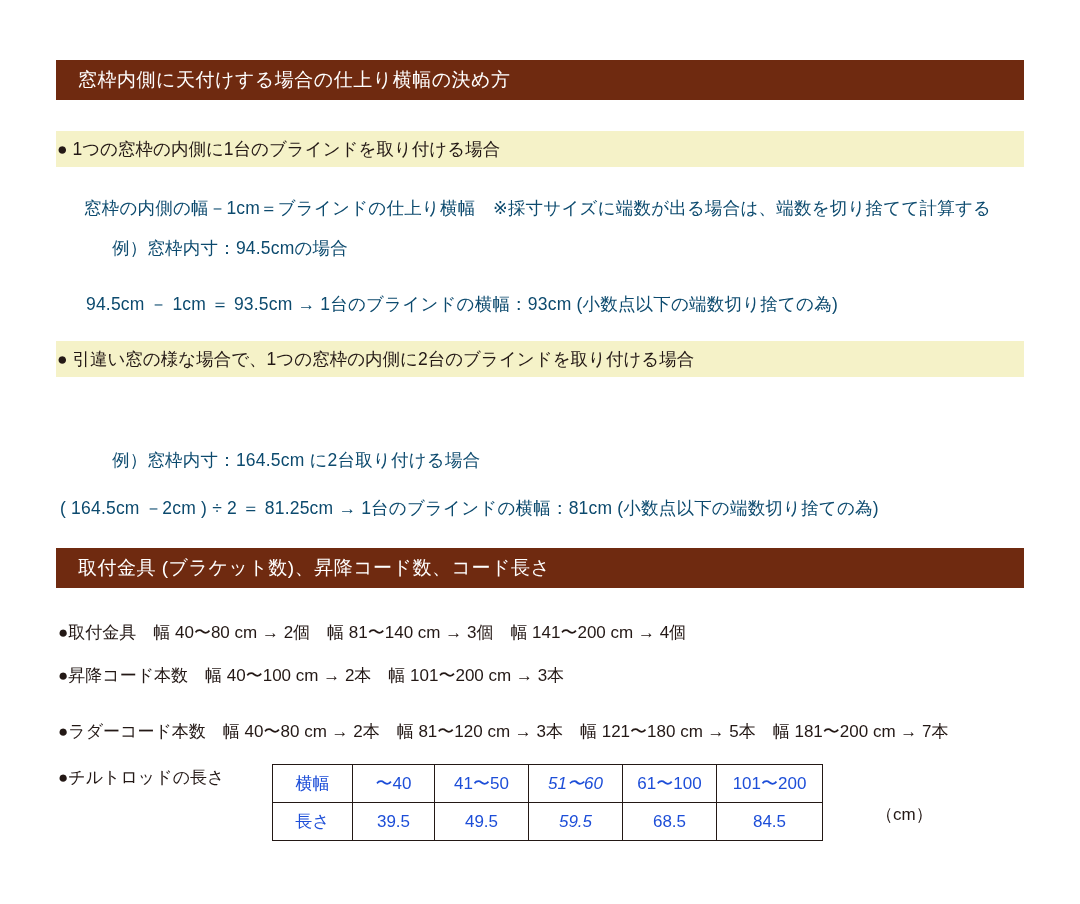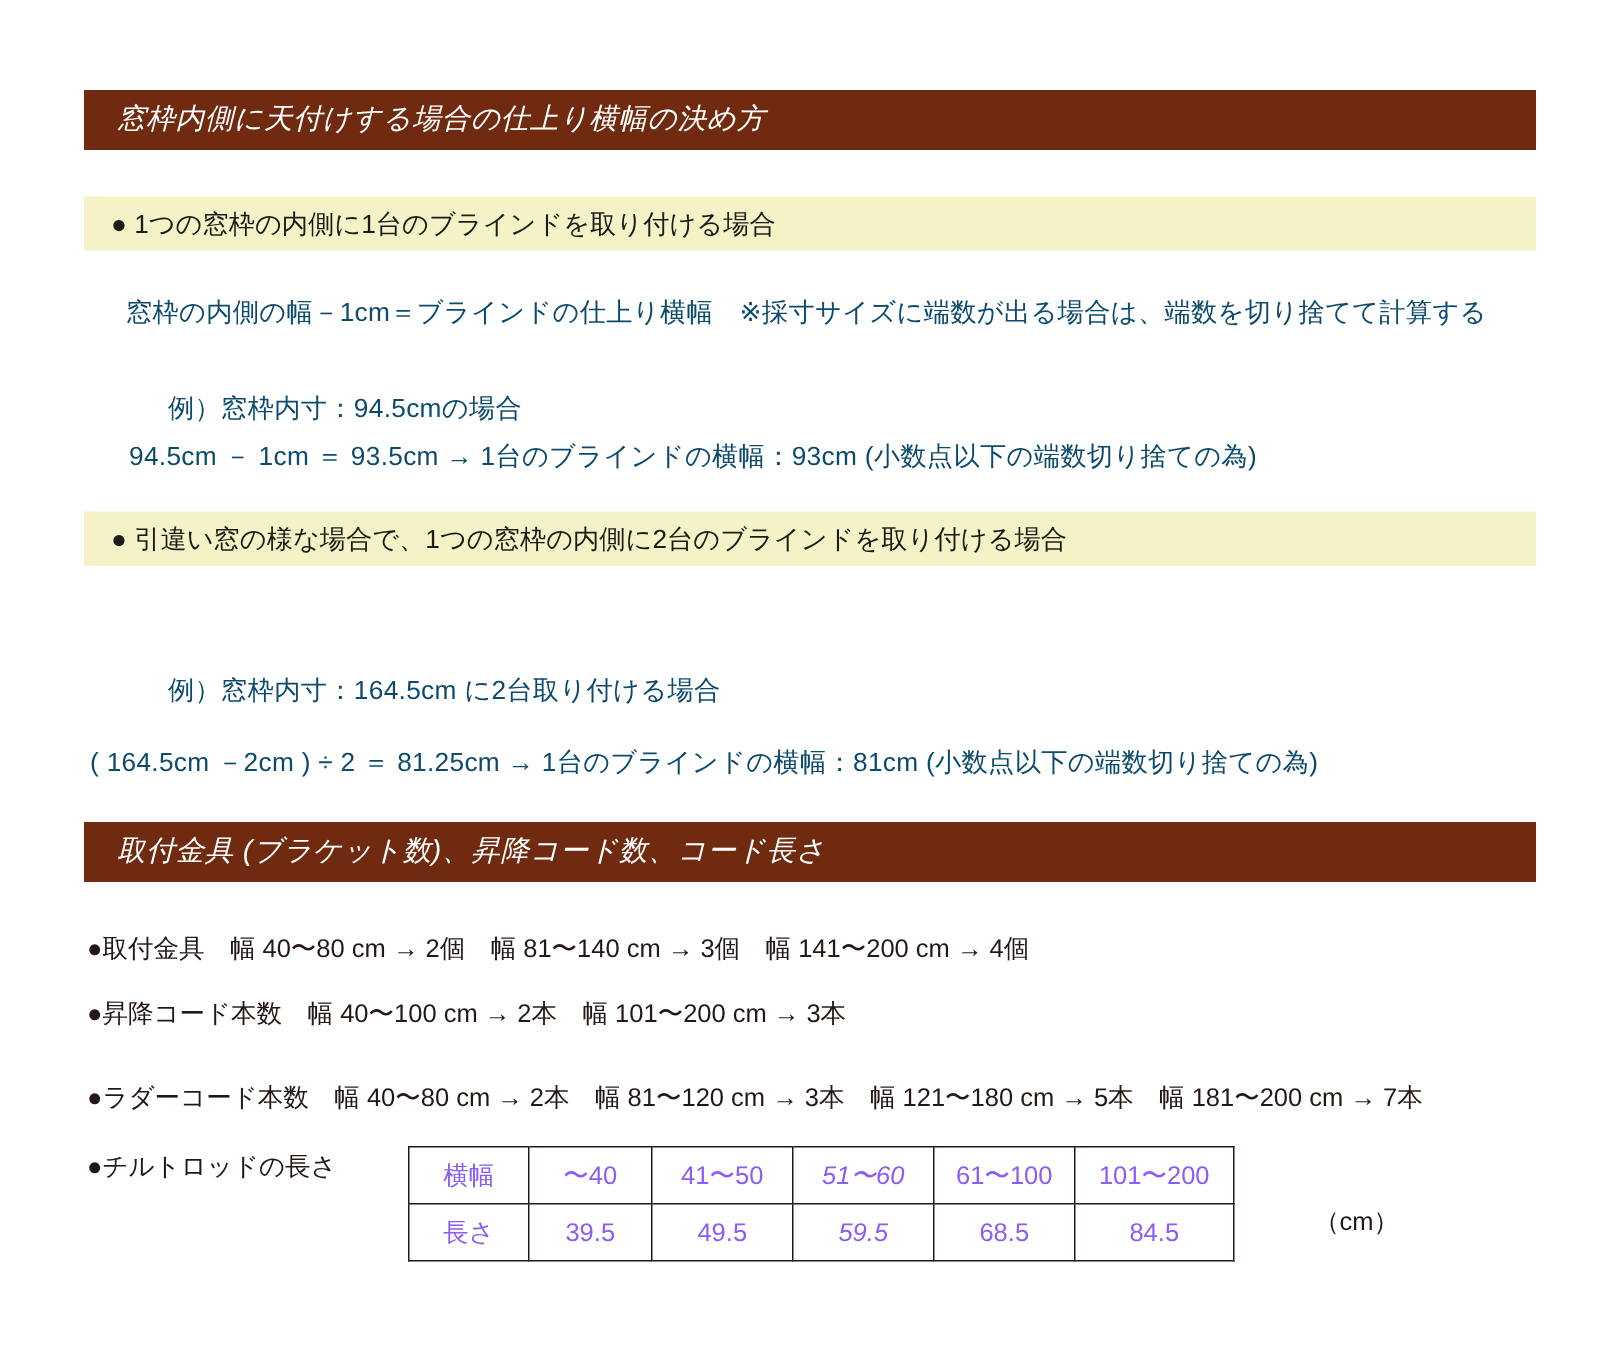--- a/index.html
+++ b/index.html
@@ -35,7 +35,6 @@
     padding-left: 22px;
     box-sizing: border-box;
     letter-spacing: 0.5px;
-    font-style: italic;
   }
 
   

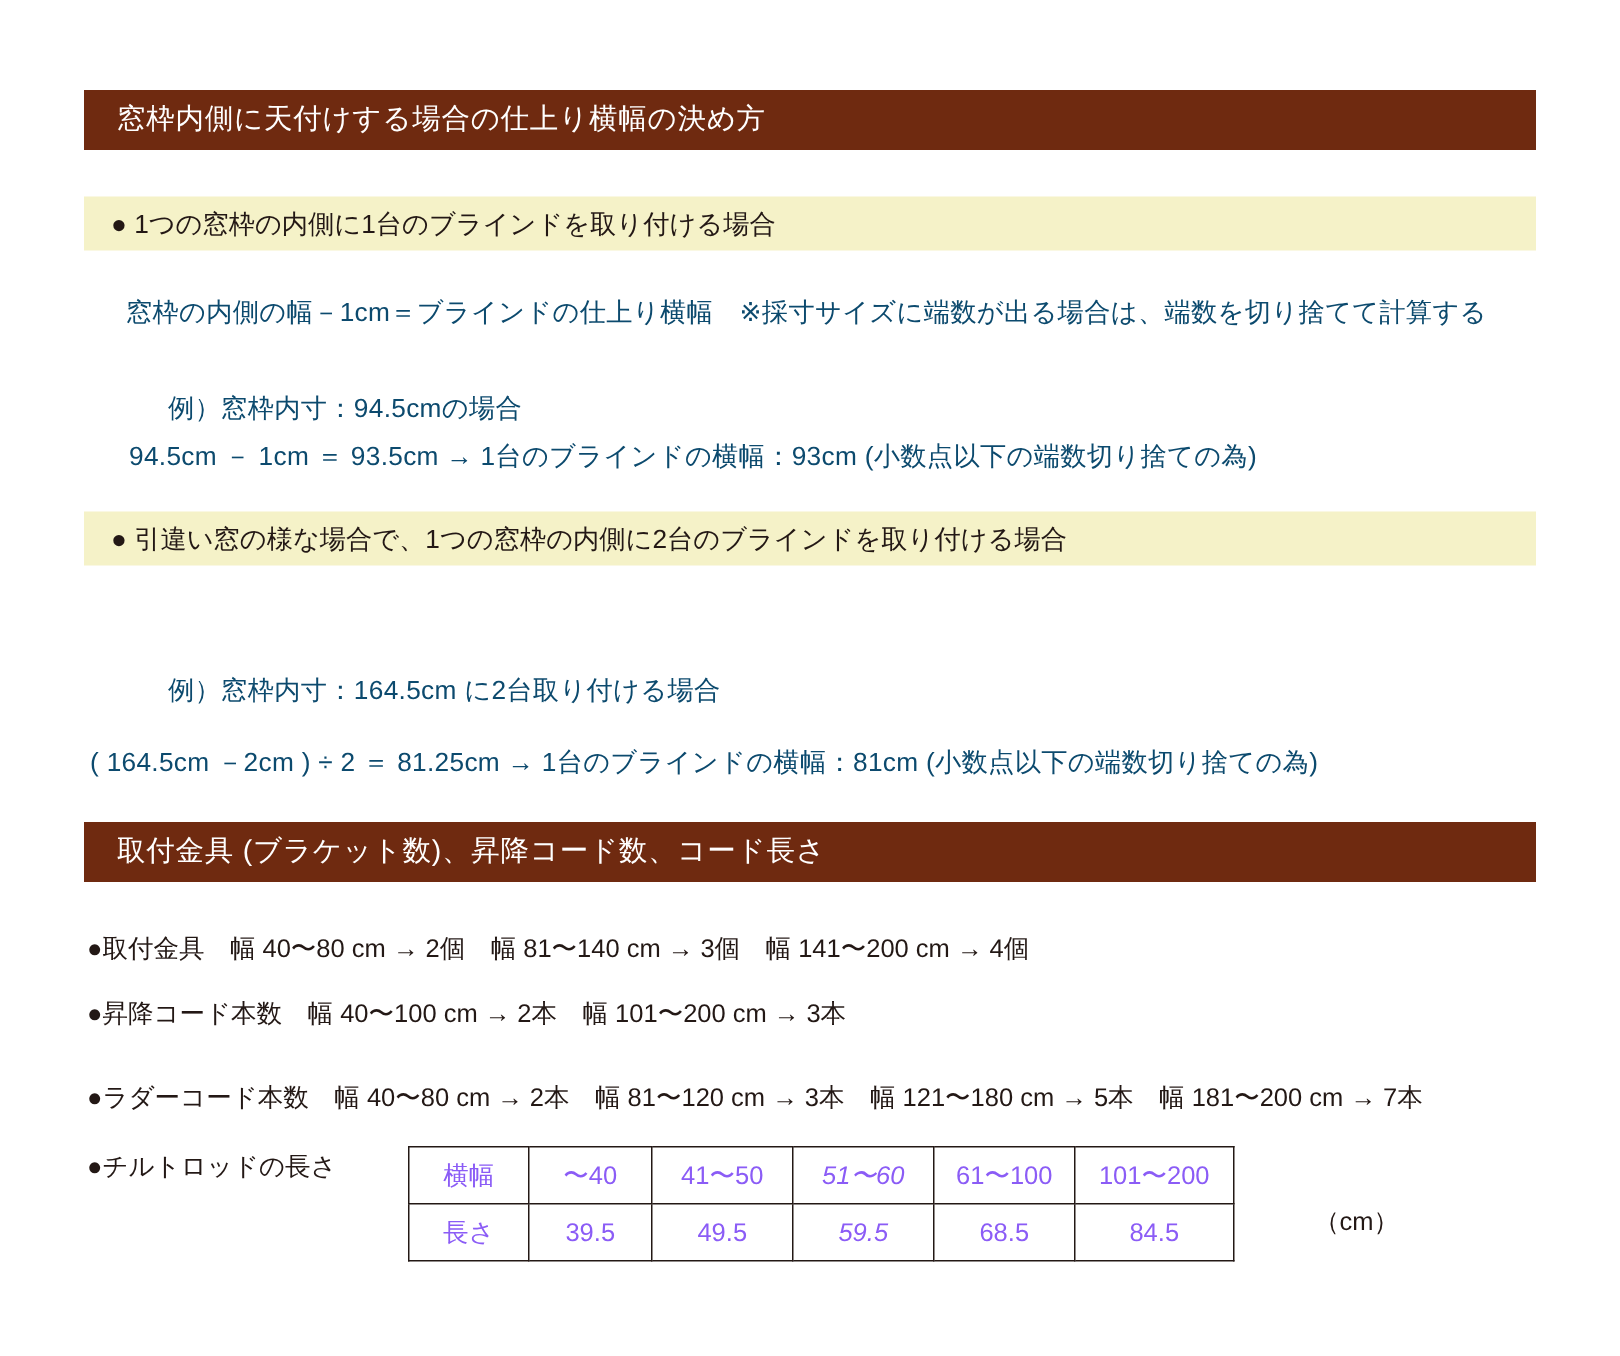--- a/index.html
+++ b/index.html
@@ -47,7 +47,7 @@
     color: #231815;
     font-size: 17.5px;
     line-height: 36px;
-    padding-left: 18px;
+    padding-left: 1px;
     box-sizing: border-box;
   }
 

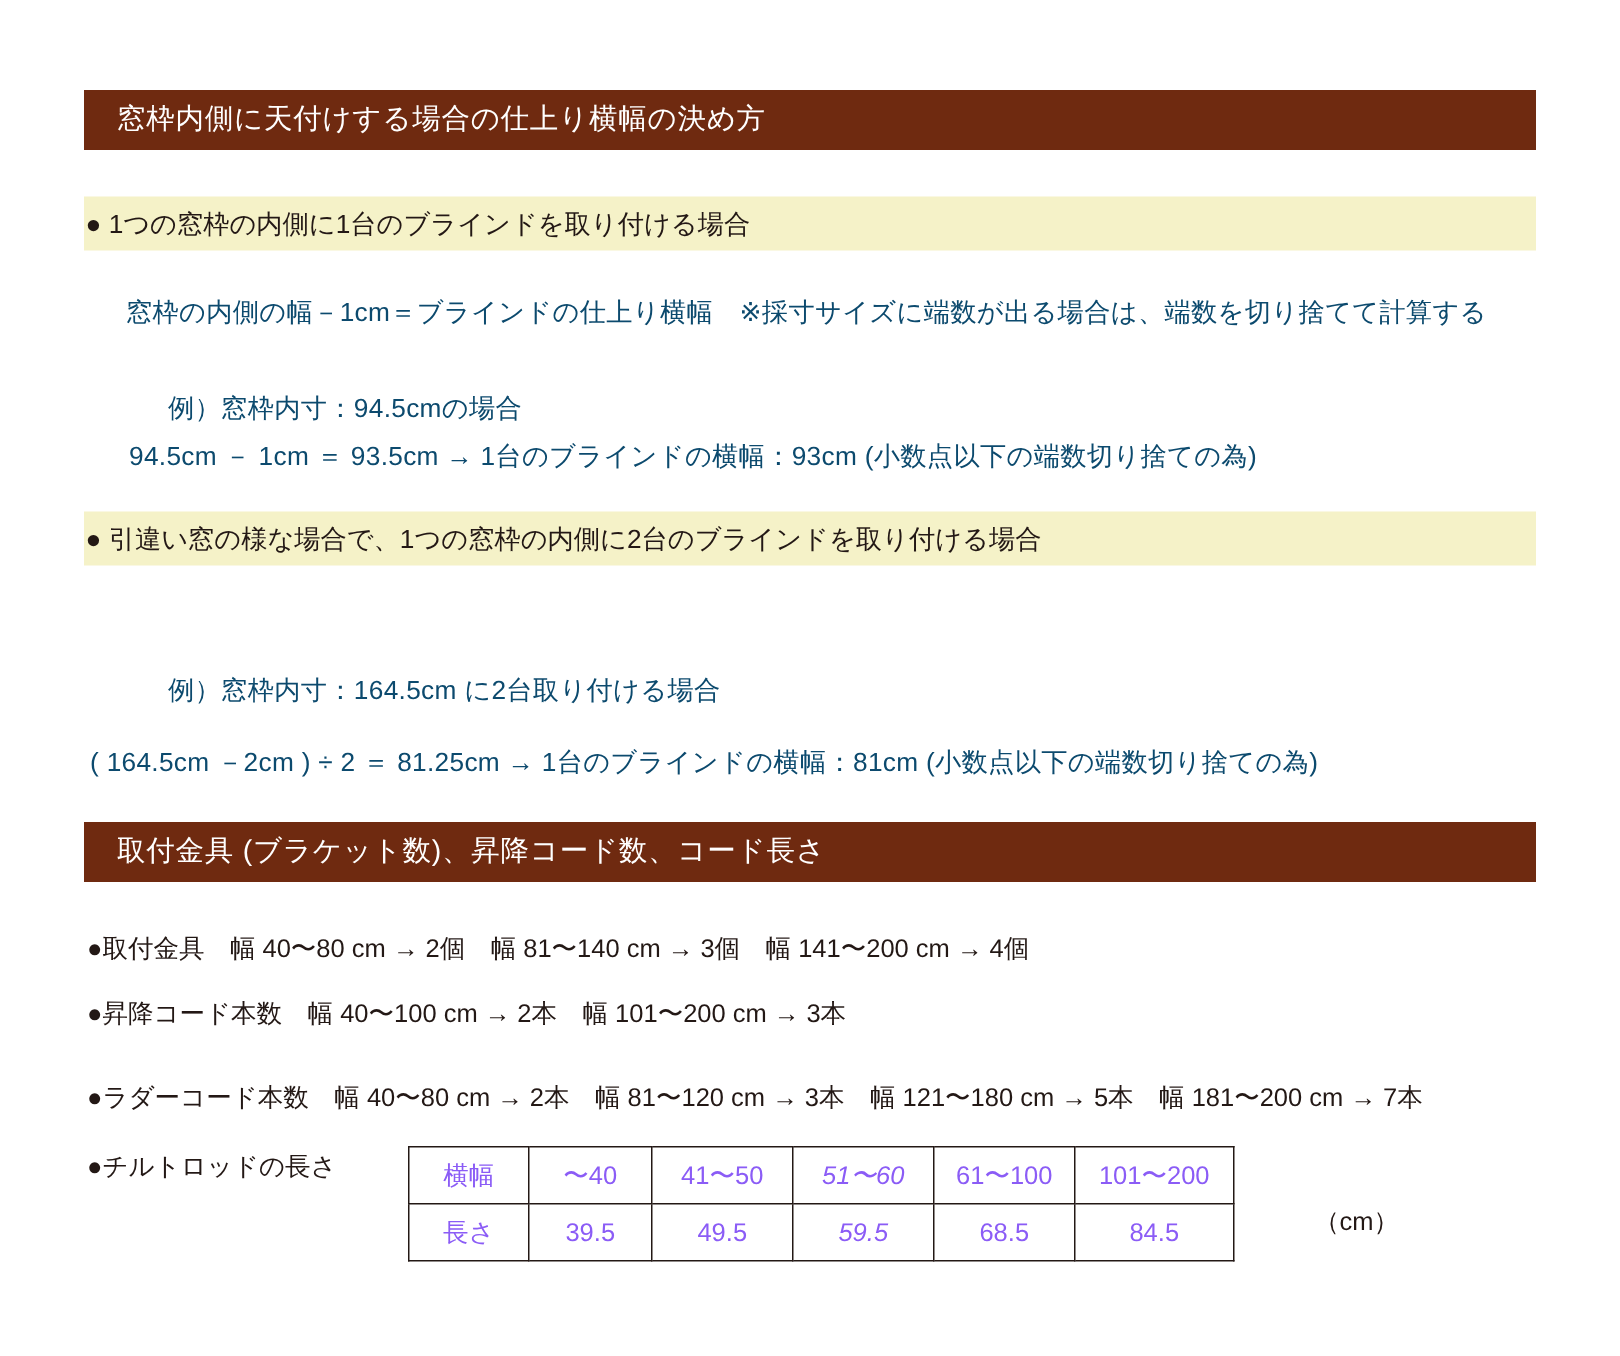--- a/index.html
+++ b/index.html
@@ -108,7 +108,7 @@
 
   <div class="line" style="left:84px; top:196px;">窓枠の内側の幅－1cm＝ブラインドの仕上り横幅　※採寸サイズに端数が出る場合は、端数を切り捨てて計算する</div>
 
-  <div class="line" style="left:112px; top:260px;">例）窓枠内寸：94.5cmの場合</div>
+  <div class="line" style="left:112px; top:236px;">例）窓枠内寸：94.5cmの場合</div>
 
   <div class="line" style="left:86px; top:292px;">94.5cm － 1cm ＝ 93.5cm → 1台のブラインドの横幅：93cm (小数点以下の端数切り捨ての為)</div>
 

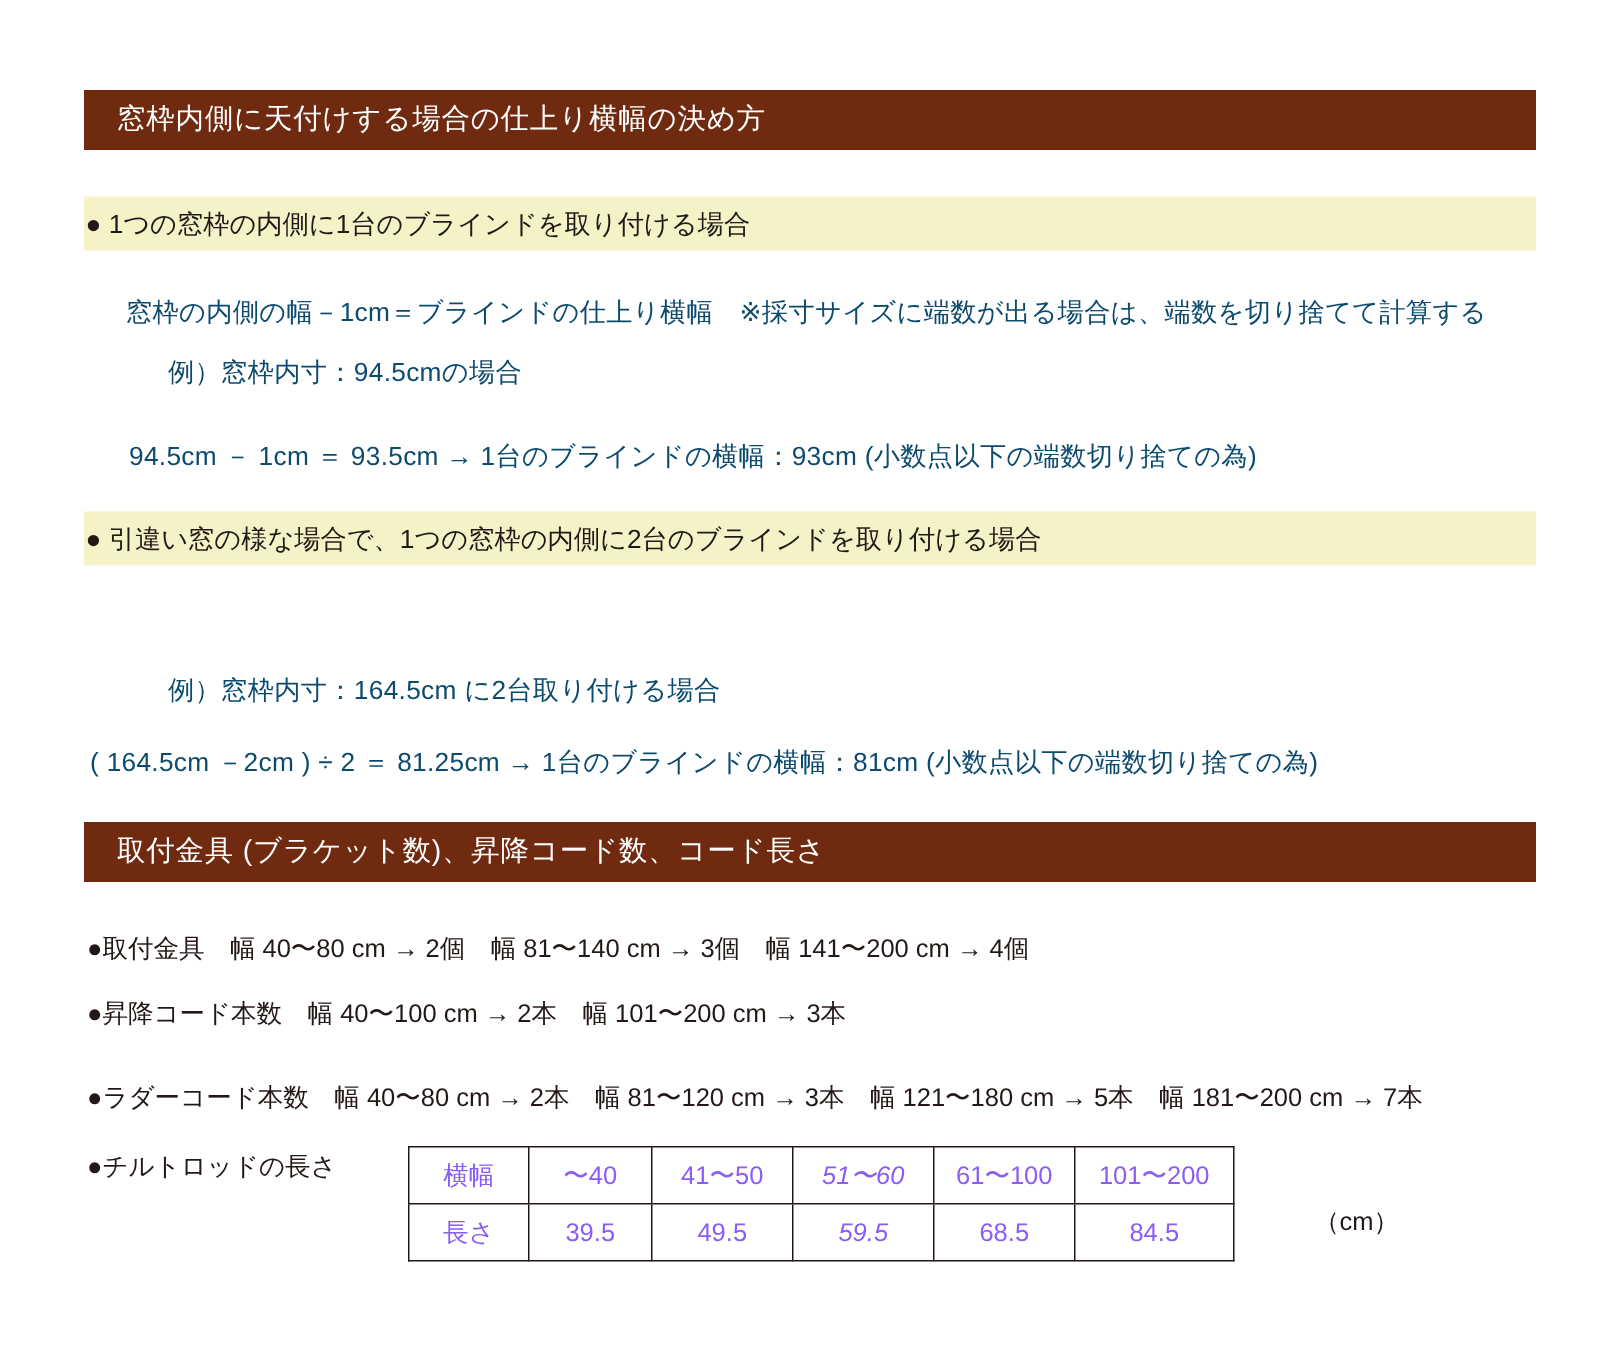--- a/index.html
+++ b/index.html
@@ -79,7 +79,7 @@
     height: 38px;
     text-align: center;
     font-size: 17px;
-    color: #8b5cf6;
+    color: #1d4ed8;
     padding: 0 6px;
     box-sizing: border-box;
   }

